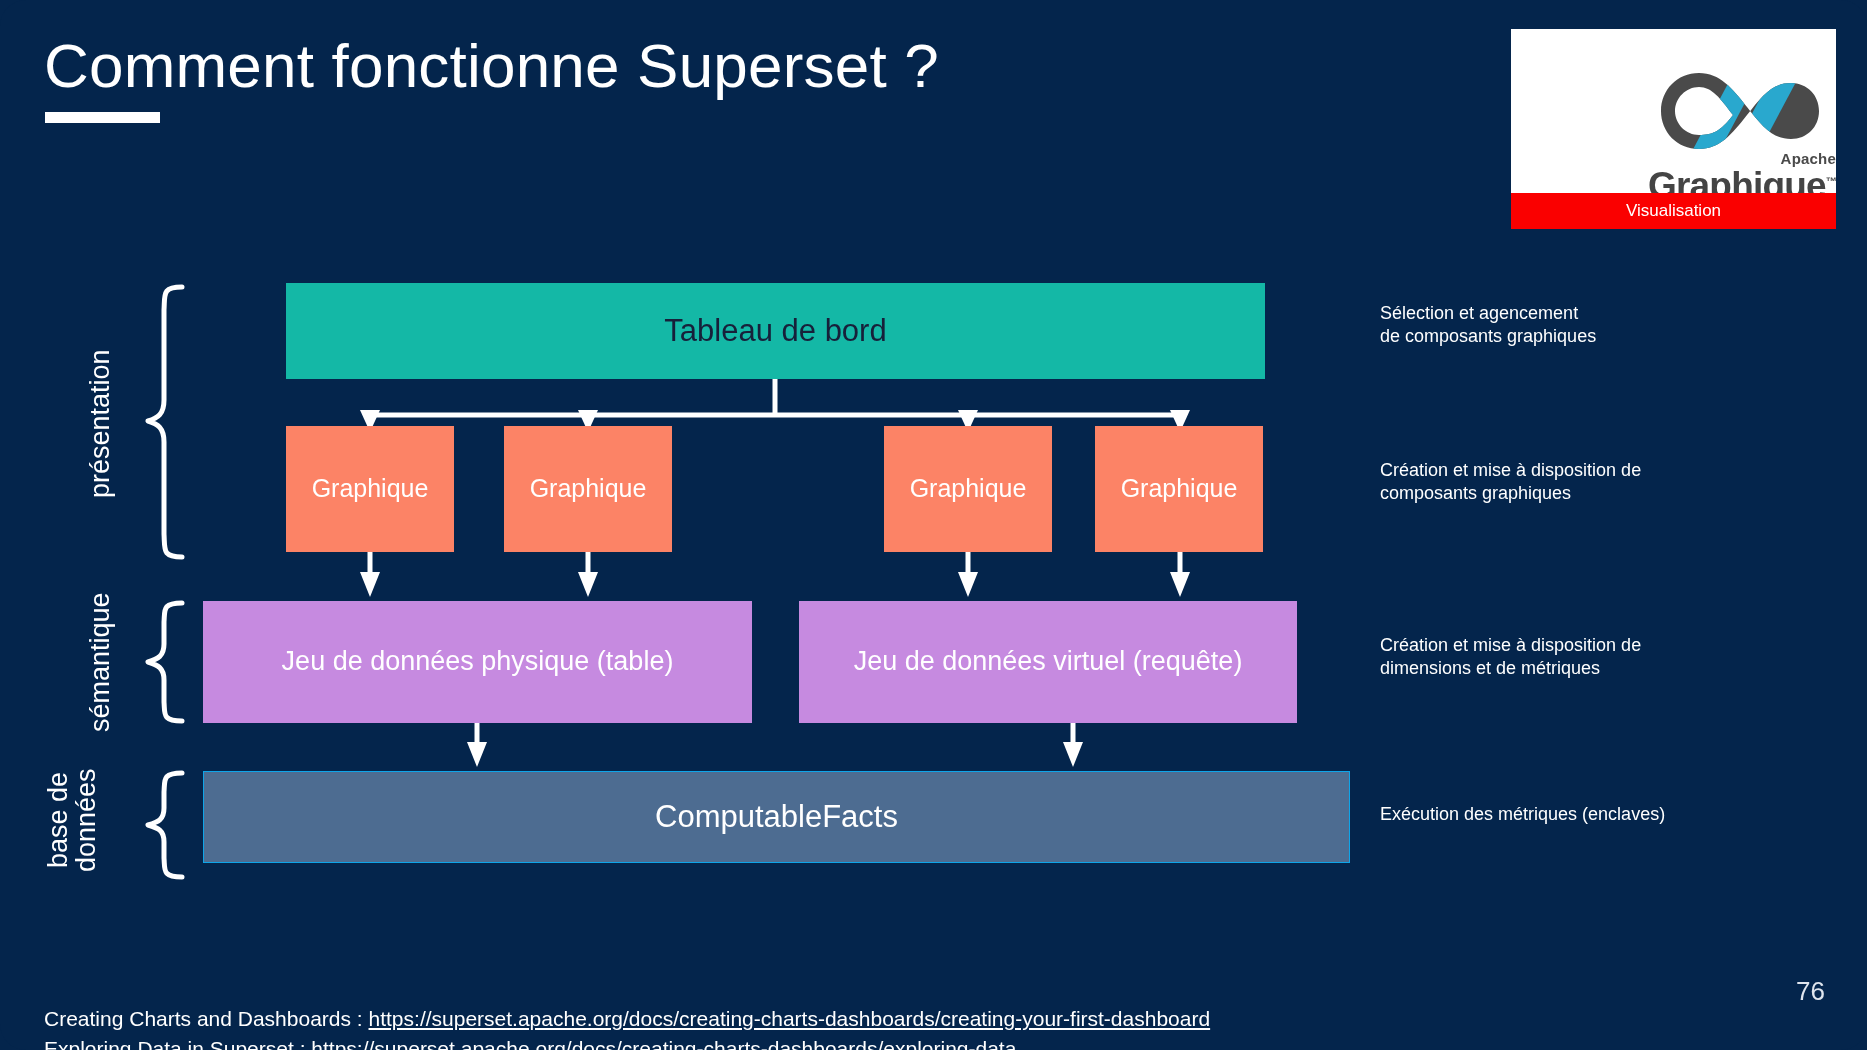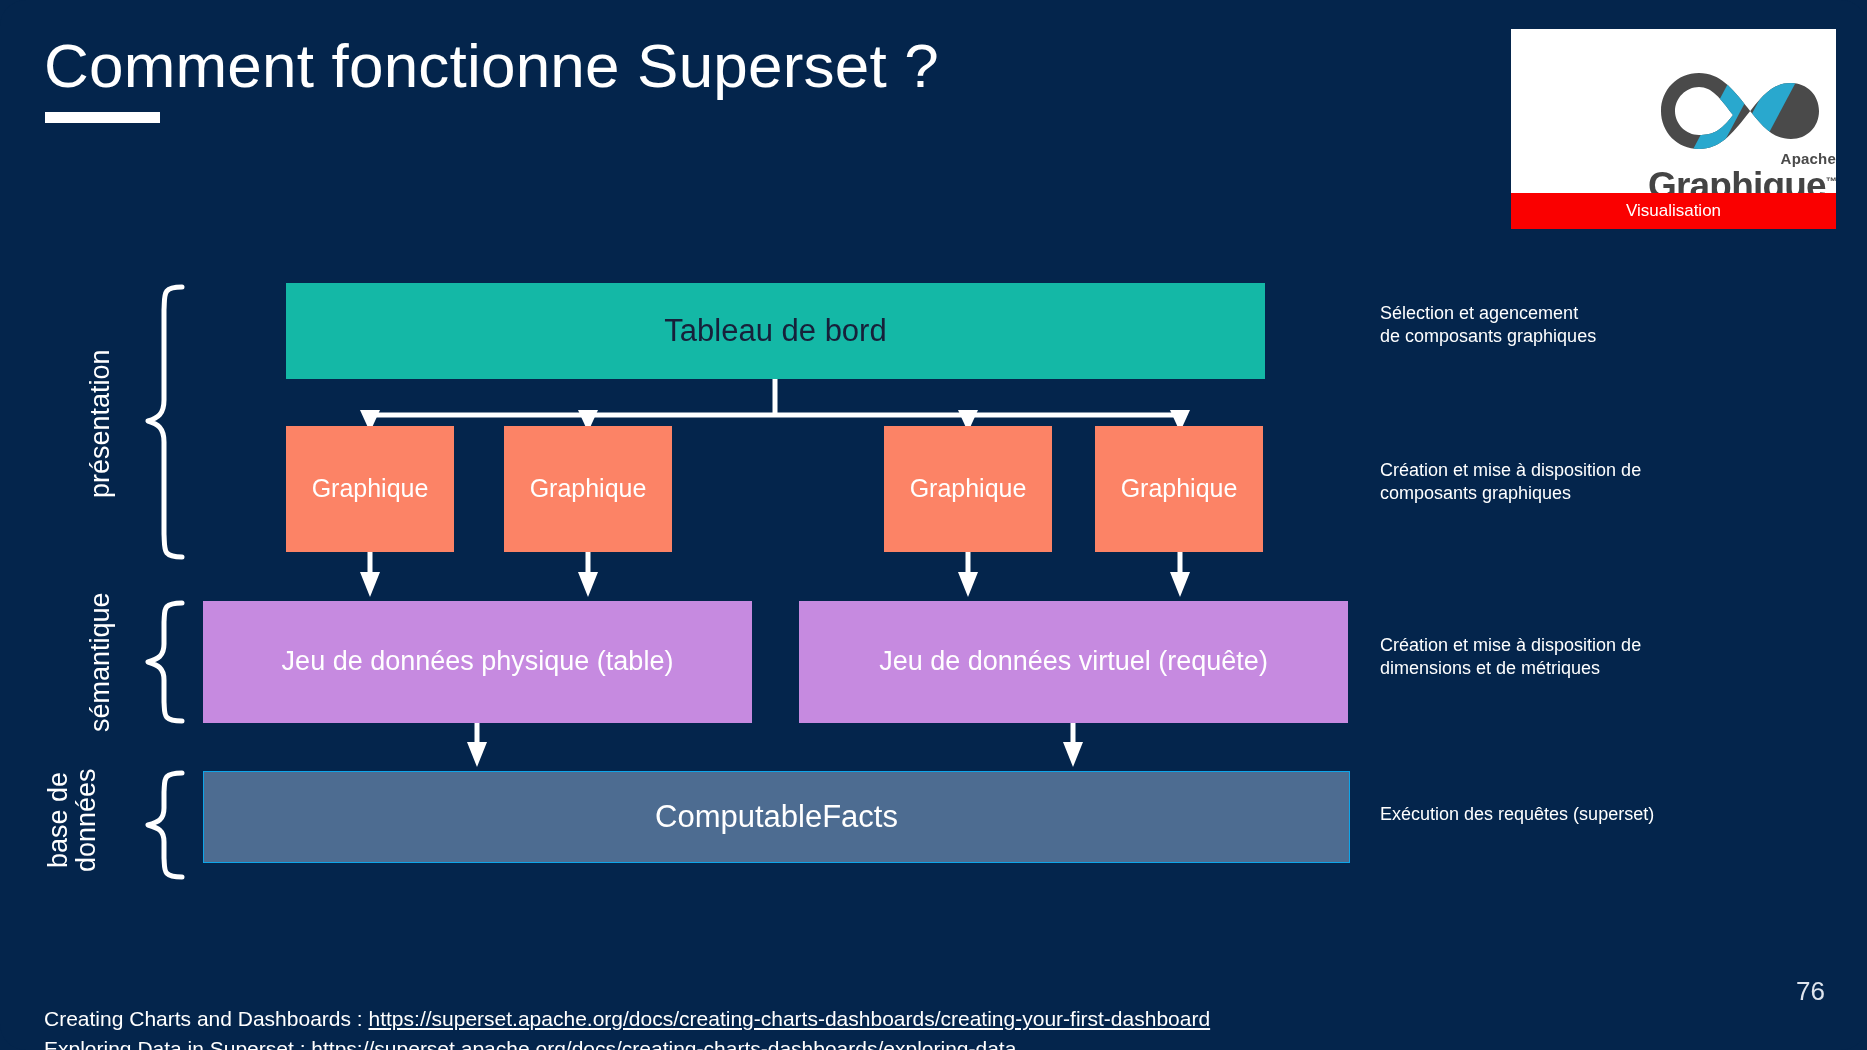--- a/index.html
+++ b/index.html
@@ -137,7 +137,7 @@
     font-size: 27px;
   }
   #box-dataset-physical { left: 203px; width: 549px; }
-  #box-dataset-virtual  { left: 799px; width: 549px; }
+  #box-dataset-virtual  { left: 799px; width: 498px; }
 
   #box-database {
     left: 203px;

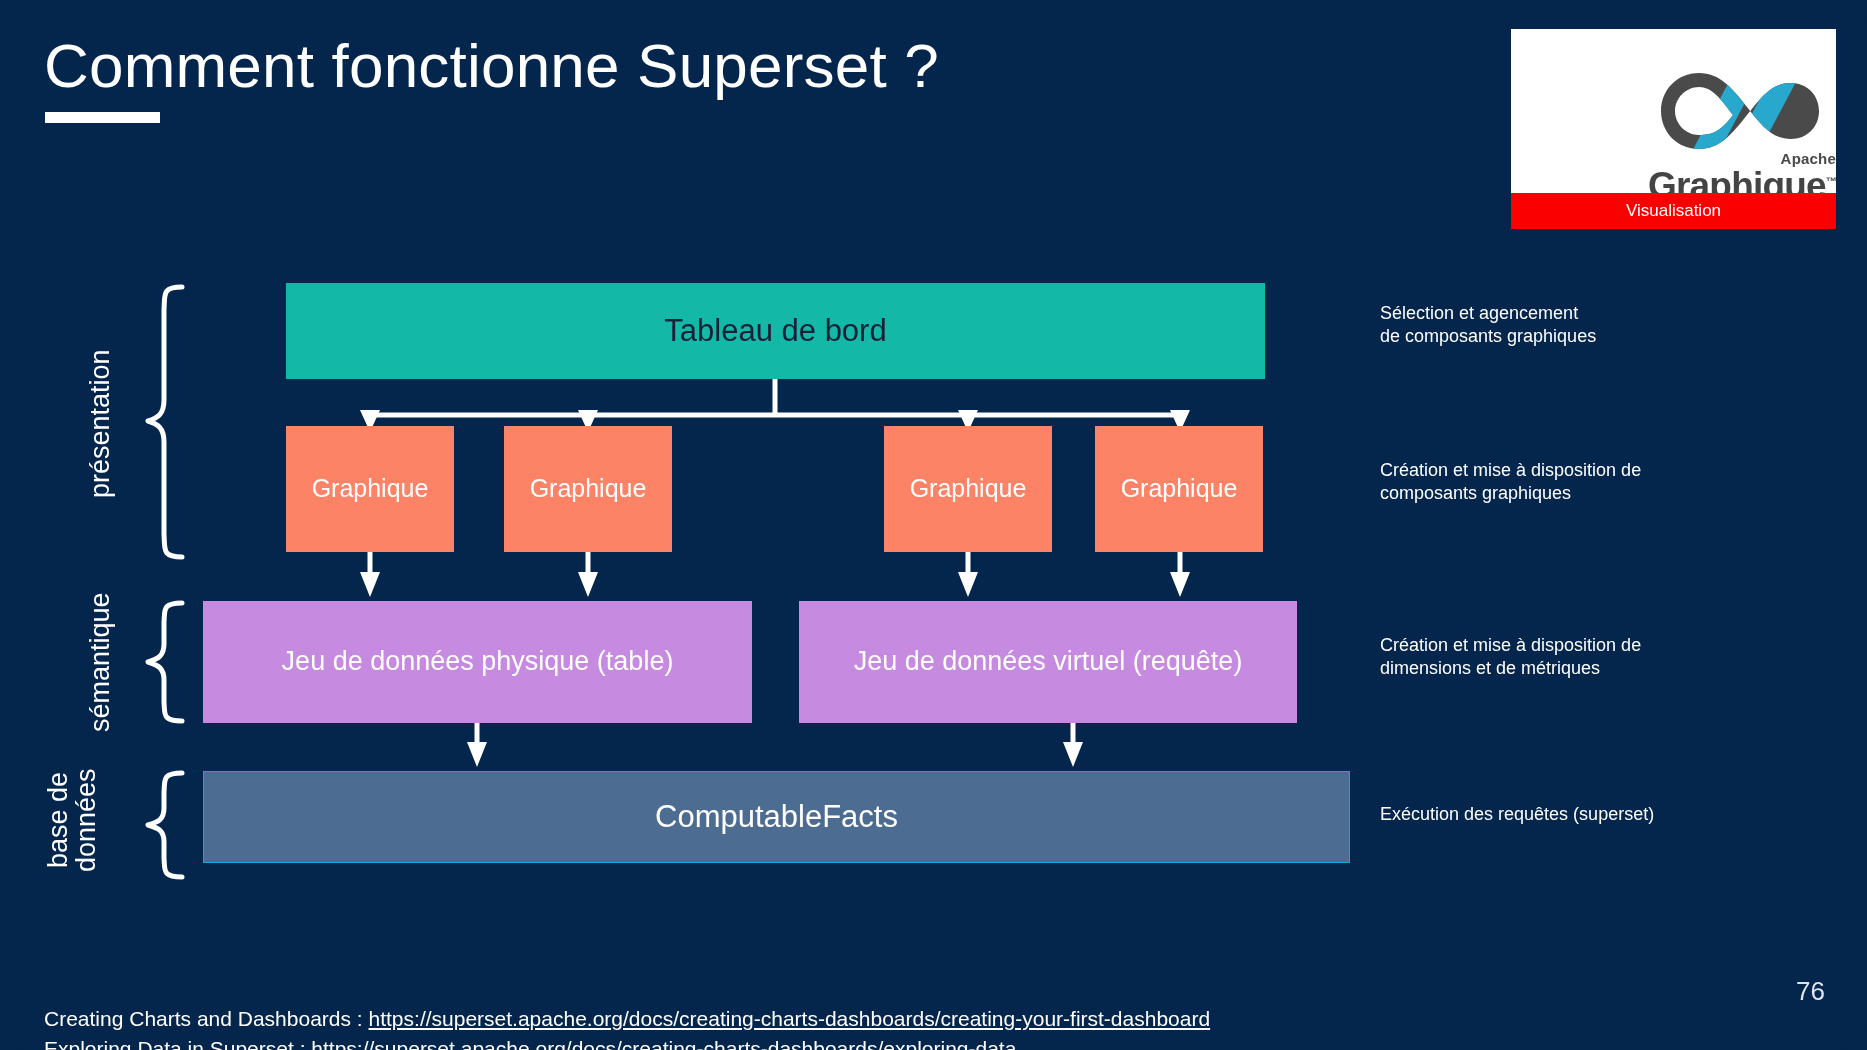--- a/index.html
+++ b/index.html
@@ -334,7 +334,7 @@
 composants graphiques</div>
   <div class="desc" id="desc-datasets">Création et mise à disposition de
 dimensions et de métriques</div>
-  <div class="desc" id="desc-database">Exécution des requêtes (superset)</div>
+  <div class="desc" id="desc-database">Exécution des métriques (enclaves)</div>
 
   <div id="footer">
     <div class="footer-line"><span>Creating Charts and Dashboards : </span><a class="footer-link" href="#">https://superset.apache.org/docs/creating-charts-dashboards/creating-your-first-dashboard</a></div>

